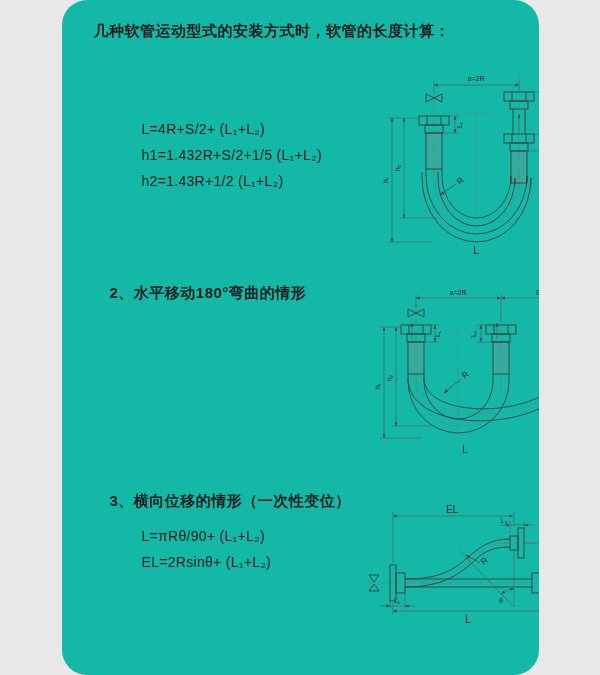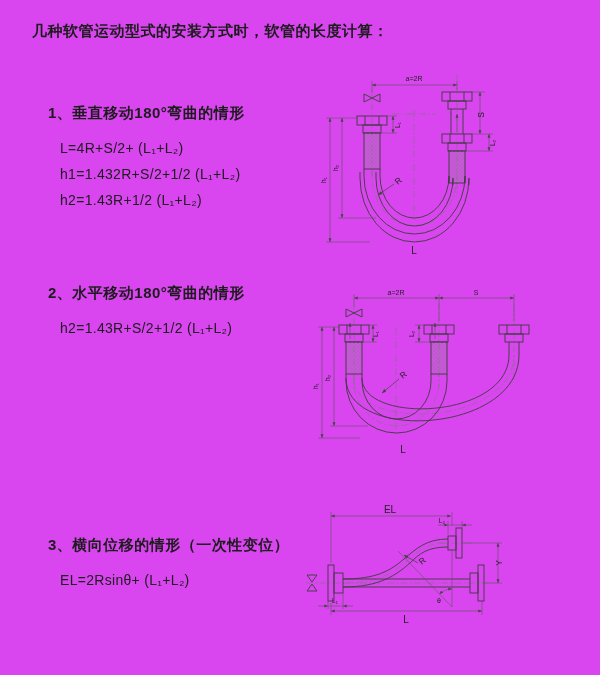--- a/index.html
+++ b/index.html
@@ -4,9 +4,9 @@
 <style>
   html,body{margin:0;padding:0;background:#e8e8e8;}
   .page{
-    position:relative;width:600px;height:675px;background:#d946ef;
+    position:relative;width:477px;height:675px;background:#14b8a6;
     font-family:"Liberation Sans","DejaVu Sans",sans-serif;
-    color:#1c1c1c;overflow:hidden;margin:0 auto;
+    color:#1c1c1c;overflow:hidden;margin:0 auto;border-radius:25px;
   }
   .title{
     position:absolute;left:32px;top:22px;

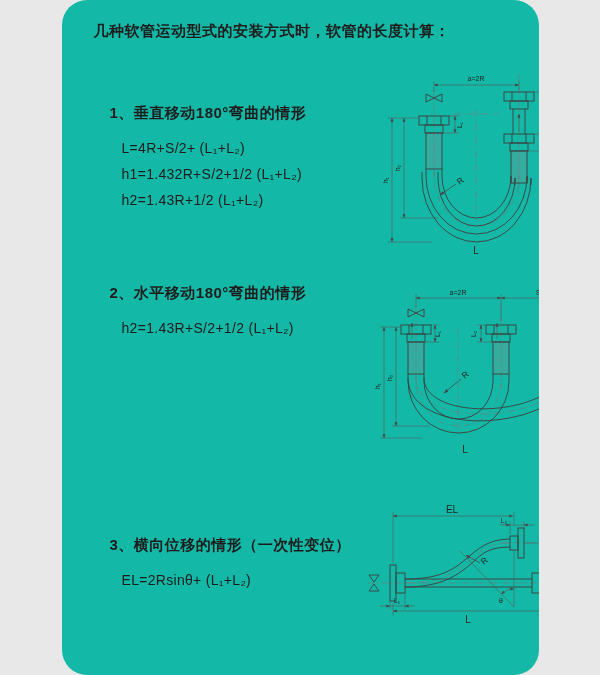--- a/index.html
+++ b/index.html
@@ -54,7 +54,6 @@
   <div class="title">几种软管运动型式的安装方式时，软管的长度计算：</div>
 
   <div class="section sec1">
-    <div class="heading">1、垂直移动180°弯曲的情形</div>
     <div class="formulas">
       <div class="formula">L=4R+S/2+ (L₁+L₂)</div>
       <div class="formula">h1=1.432R+S/2+1/2 (L₁+L₂)</div>

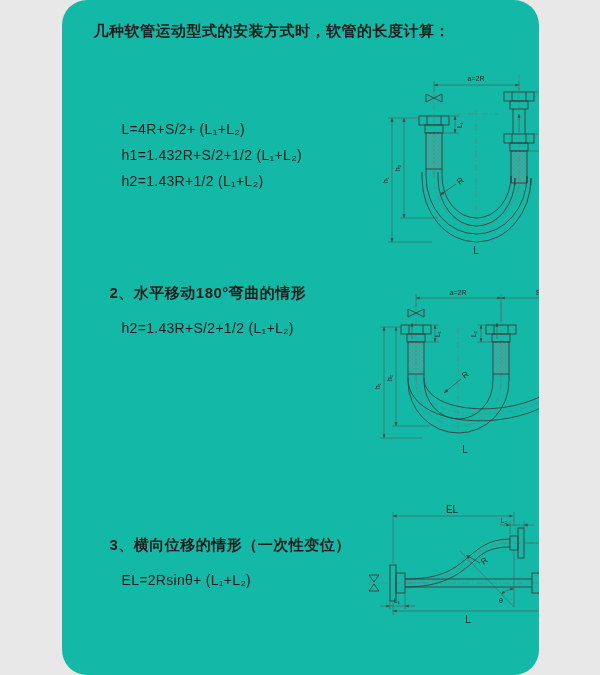--- a/index.html
+++ b/index.html
@@ -17,7 +17,7 @@
   .sec2{top:284px;}
   .sec3{top:536px;}
   .heading{font-size:15px;font-weight:600;letter-spacing:.5px;}
-  .formulas{margin:12px 0 0 12px;}
+  .formulas{margin:12px 0 0 32px;}
   .formula{font-size:14px;line-height:26px;letter-spacing:.3px;white-space:nowrap;}
   .diagram{position:absolute;}
   .d1{left:312px;top:68px;}

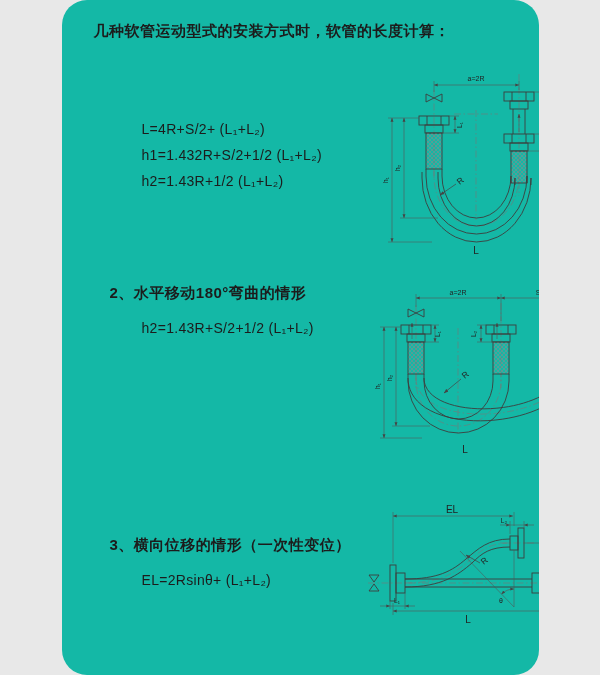--- a/index.html
+++ b/index.html
@@ -56,7 +56,7 @@
   <div class="section sec1">
     <div class="formulas">
       <div class="formula">L=4R+S/2+ (L₁+L₂)</div>
-      <div class="formula">h1=1.432R+S/2+1/2 (L₁+L₂)</div>
+      <div class="formula">h1=1.432R+S/2+1/5 (L₁+L₂)</div>
       <div class="formula">h2=1.43R+1/2 (L₁+L₂)</div>
     </div>
   </div>

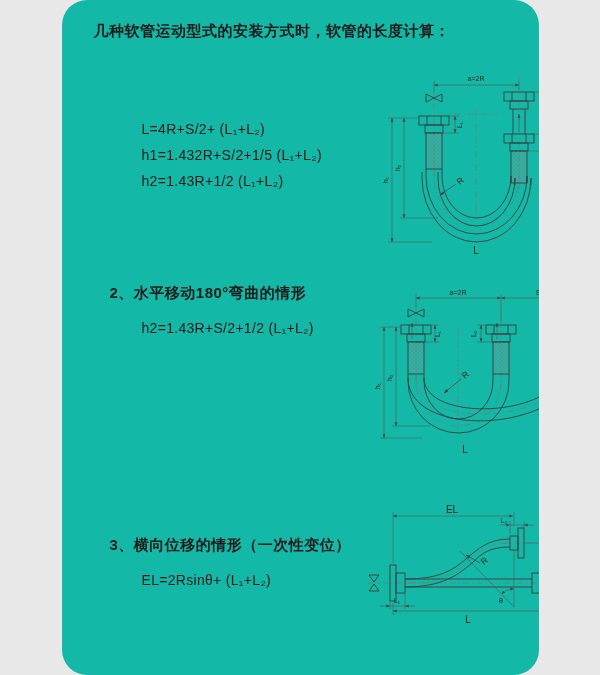--- a/index.html
+++ b/index.html
@@ -64,7 +64,6 @@
   <div class="section sec2">
     <div class="heading">2、水平移动180°弯曲的情形</div>
     <div class="formulas">
-      <div class="formula">h2=1.43R+S/2+1/2 (L₁+L₂)</div>
     </div>
   </div>
 

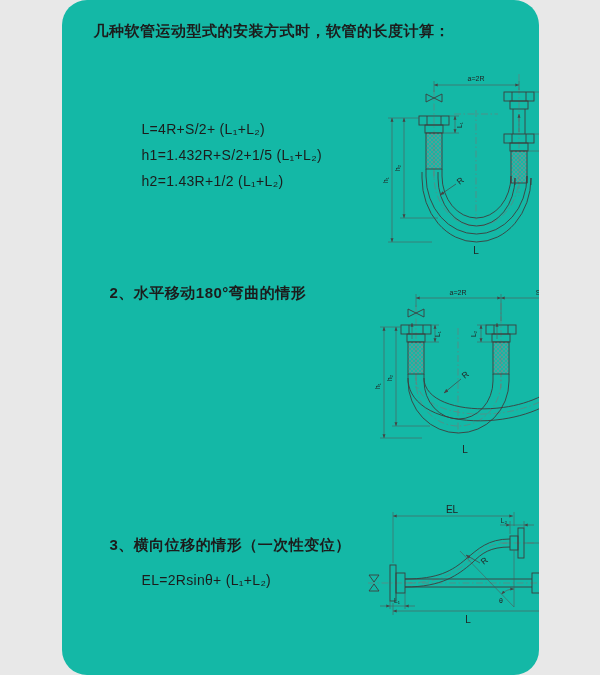--- a/index.html
+++ b/index.html
@@ -15,7 +15,7 @@
   .section{position:absolute;left:48px;}
   .sec1{top:104px;}
   .sec2{top:284px;}
-  .sec3{top:536px;}
+  .sec3{top:492px;}
   .heading{font-size:15px;font-weight:600;letter-spacing:.5px;}
   .formulas{margin:12px 0 0 32px;}
   .formula{font-size:14px;line-height:26px;letter-spacing:.3px;white-space:nowrap;}

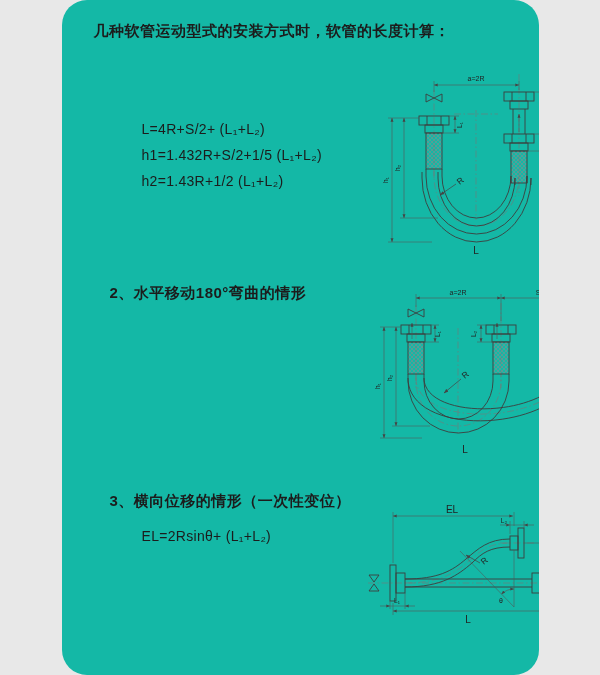--- a/index.html
+++ b/index.html
@@ -70,6 +70,7 @@
   <div class="section sec3">
     <div class="heading">3、横向位移的情形（一次性变位）</div>
     <div class="formulas">
+      <div class="formula">L=πRθ/90+ (L₁+L₂)</div>
       <div class="formula">EL=2Rsinθ+ (L₁+L₂)</div>
     </div>
   </div>

